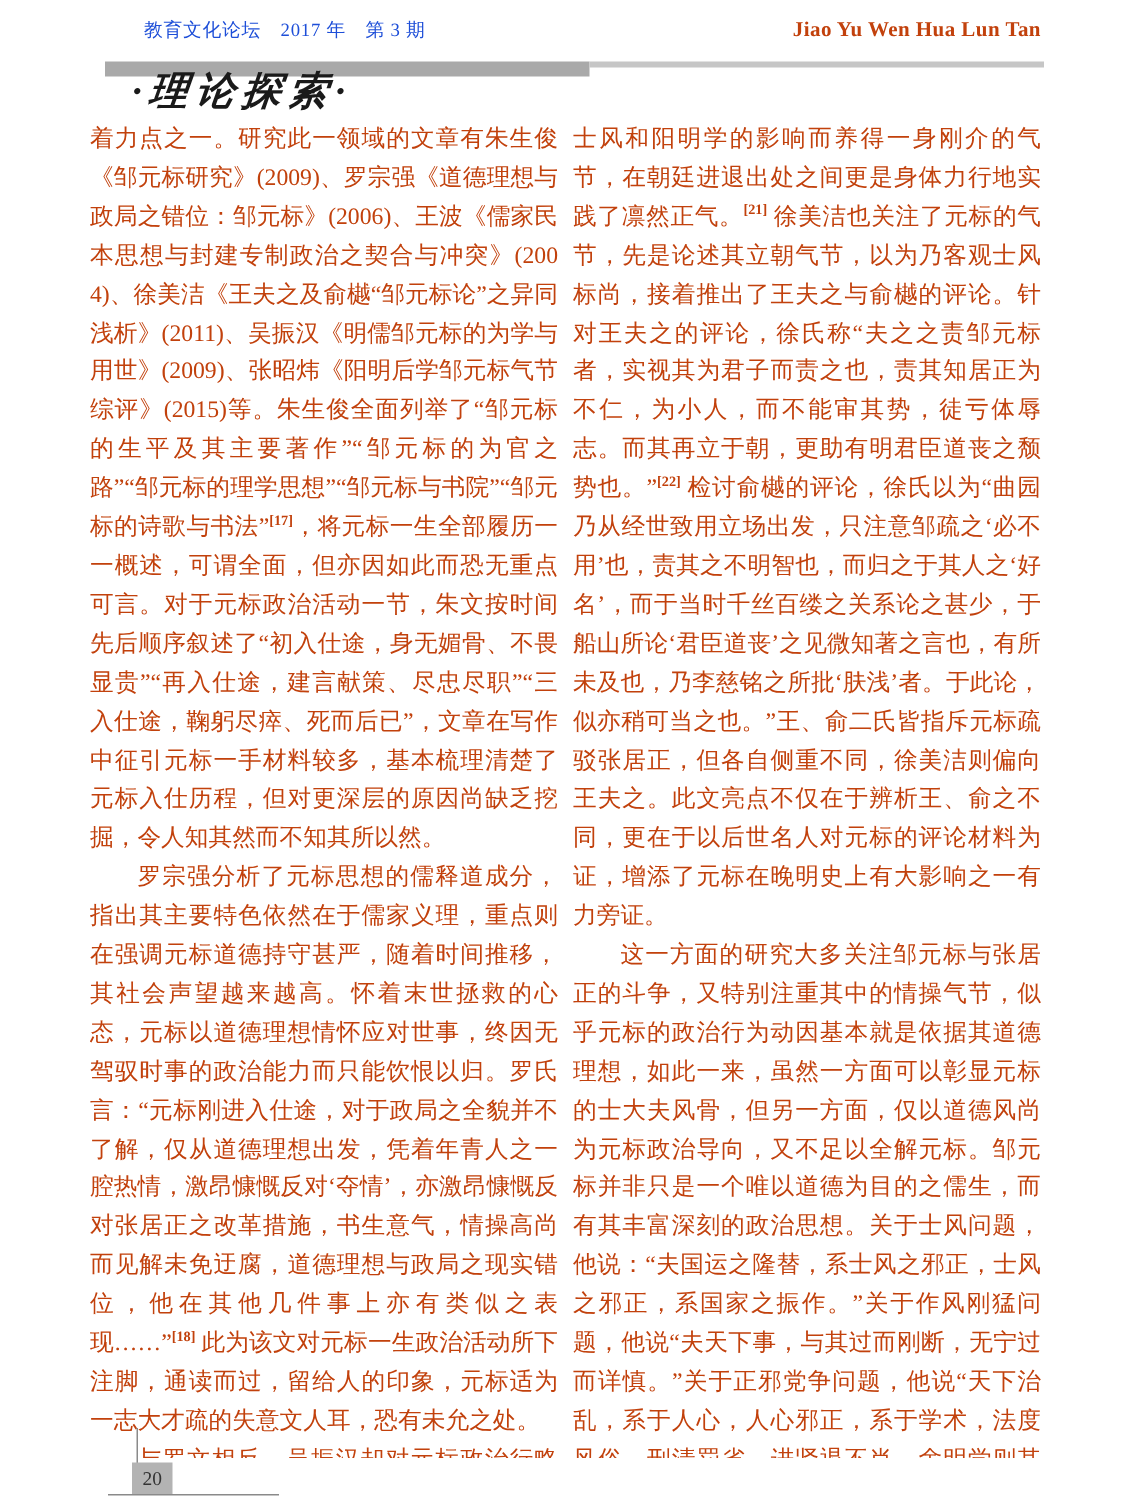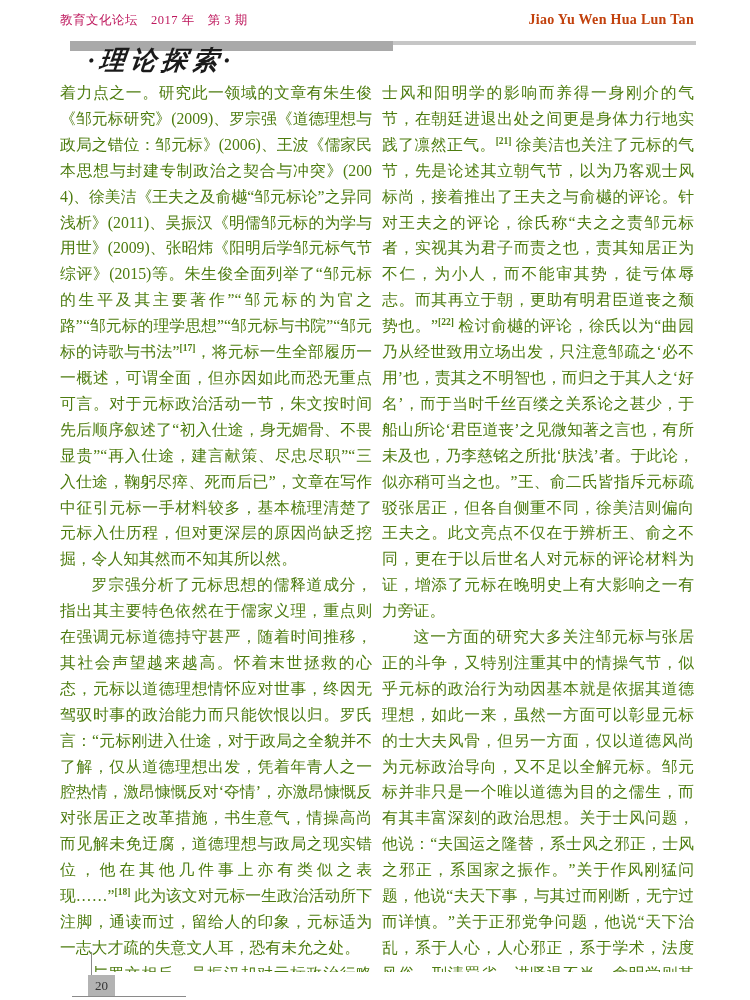--- a/index.html
+++ b/index.html
@@ -15,7 +15,7 @@
 
   
   .header-row { display:flex; justify-content:space-between; align-items:baseline; }
-  .journal-cn { font-size:12.5px; letter-spacing:0.5px; color:#be185d; }
+  .journal-cn { font-size:12.5px; letter-spacing:0.5px; color:#1d4ed8;margin-left:36px; }
   .journal-py { font-size:14px; font-weight:bold; color:#c2410c; letter-spacing:0.3px; }
 
   

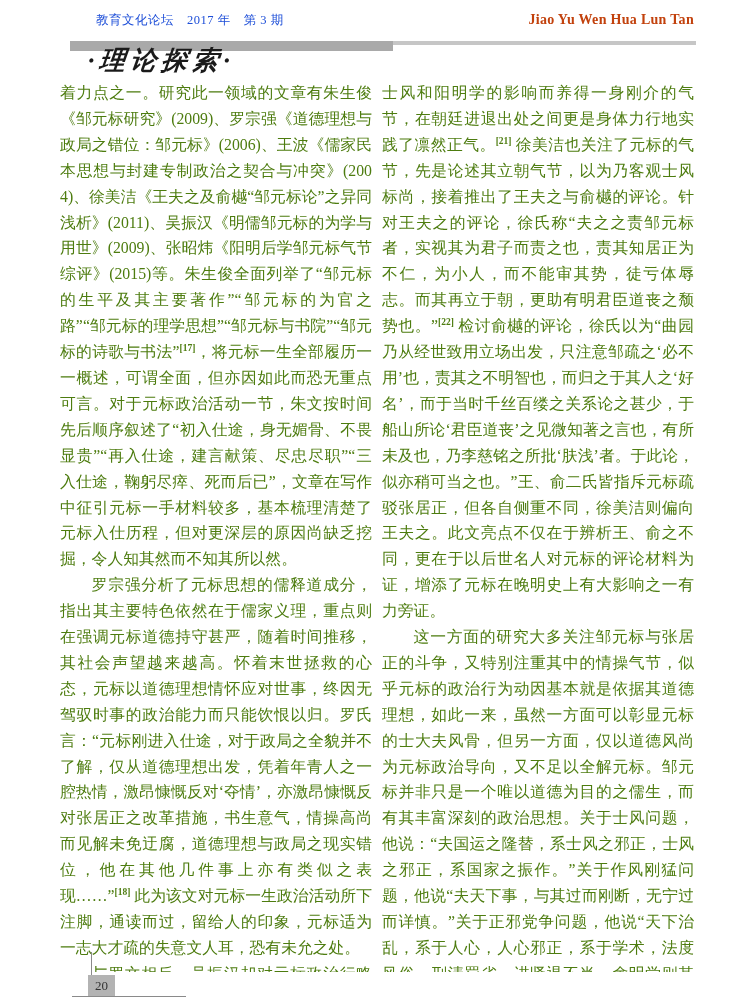--- a/index.html
+++ b/index.html
@@ -38,7 +38,7 @@
   .para {
     font-size:15.8px; line-height:25.9px;
     text-align:justify; word-break:break-all;
-    color:#4d7c0f;
+    color:#c2410c;
   }
   .indent { text-indent:2em; }
   sup.ref { font-size:9.5px; vertical-align:super; line-height:0; letter-spacing:0;font-weight:bold; }

